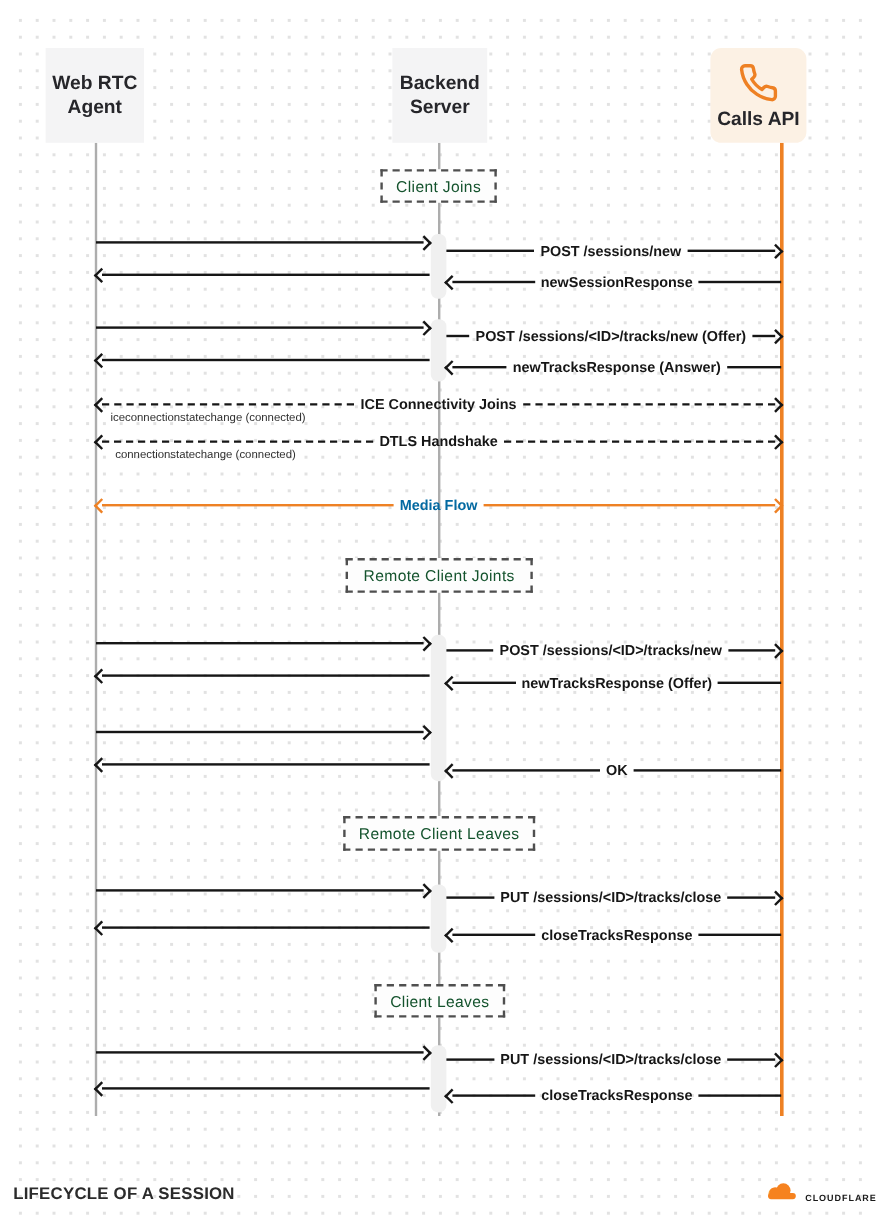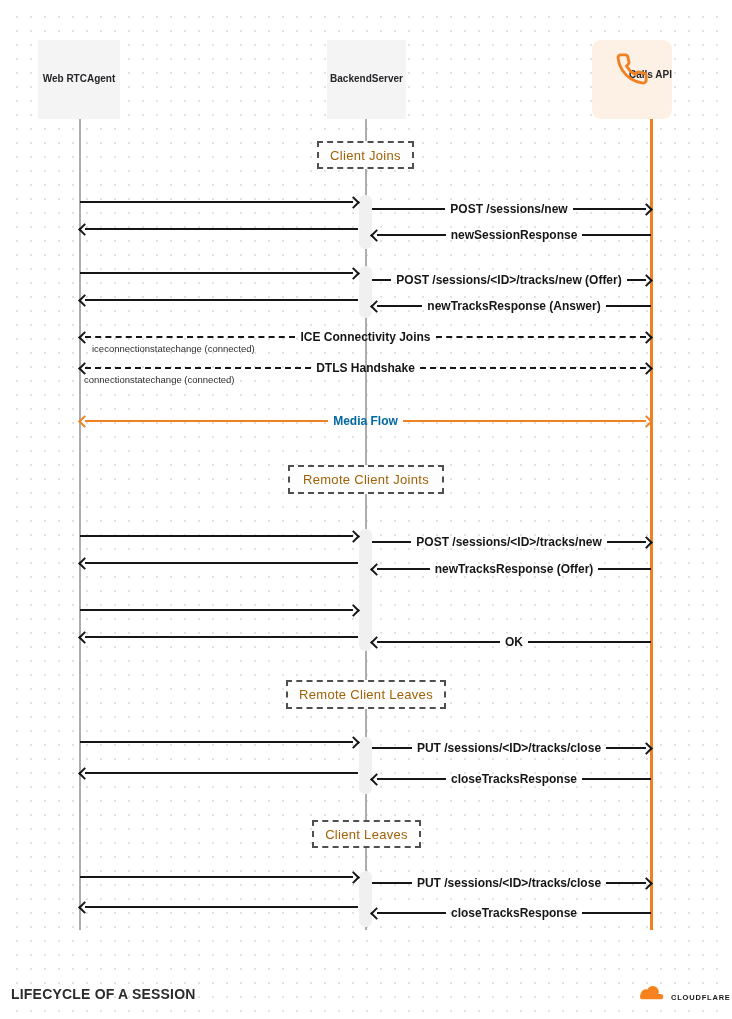--- a/index.html
+++ b/index.html
@@ -22,8 +22,8 @@
   
   .actor{
     position:absolute;top:40px;height:79px;background:#f4f4f5;z-index:5;
-    display:flex;align-items:center;justify-content:center;
-    font-weight:700;font-size:10px;color:#26262a;text-align:center;line-height:1.25;
+    display:flex;flex-direction:column;align-items:center;justify-content:center;
+    font-weight:700;font-size:16px;color:#26262a;text-align:center;line-height:1.25;
   }
   .actor span{display:block;}
   .actor.calls{

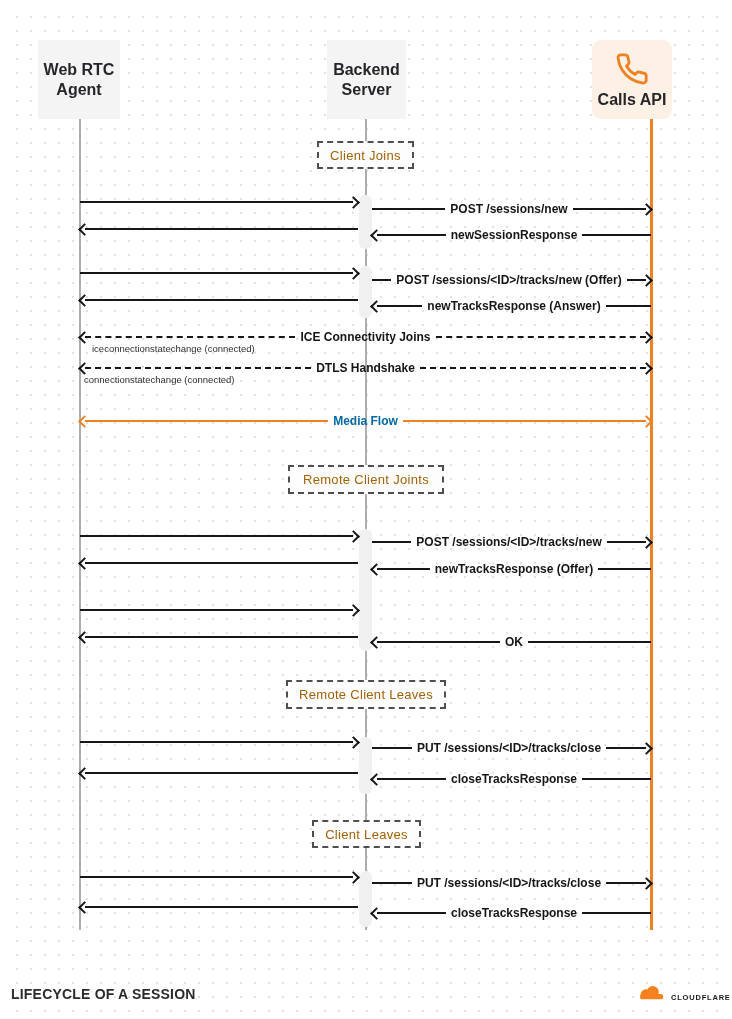--- a/index.html
+++ b/index.html
@@ -35,7 +35,7 @@
     position:absolute;z-index:4;background:#fdfdfd;
     border:2px dashed #4f4f4f;box-sizing:border-box;
     display:flex;align-items:center;justify-content:center;
-    font-size:13px;color:#a16207;letter-spacing:.3px;white-space:nowrap;
+    font-size:13px;color:#14532d;letter-spacing:.3px;white-space:nowrap;
   }
   
   .seg{position:absolute;height:18px;display:flex;align-items:center;z-index:3;}

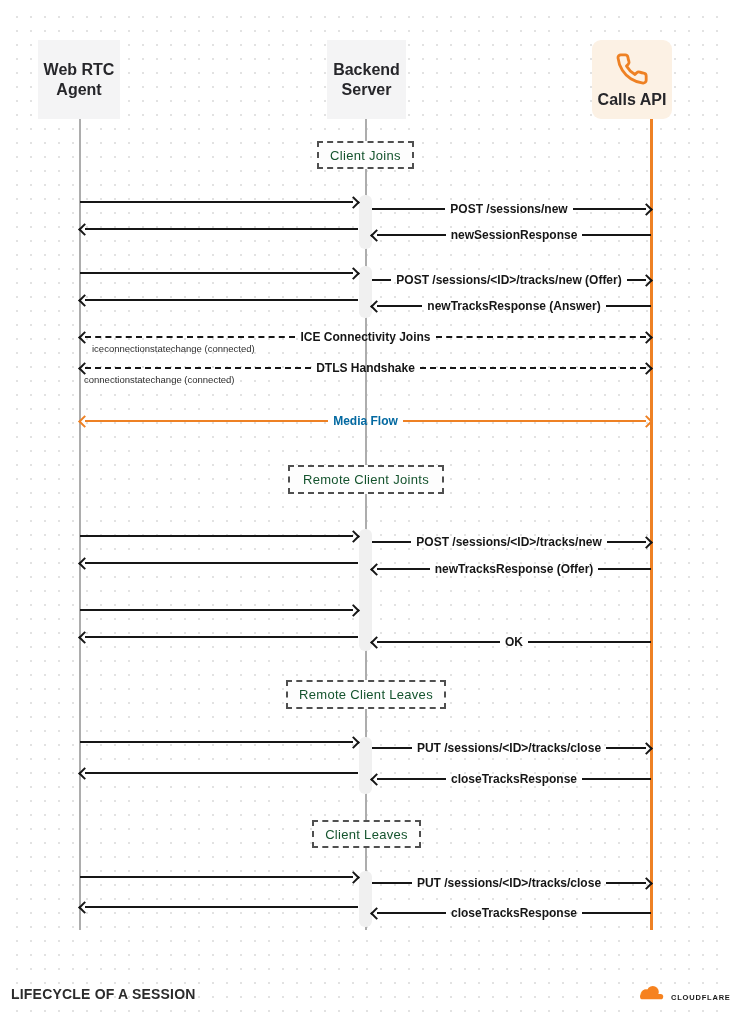--- a/index.html
+++ b/index.html
@@ -161,7 +161,7 @@
     <span class="ln dash"></span>
       <span class="chev r"></span>
   </div>
-  <div class="caption" style="left:84px;top:374px">connectionstatechange (connected)</div>
+  <div class="caption" style="left:96px;top:374px">connectionstatechange (connected)</div>
 
   <div class="seg orange" style="left:80px;width:571px;top:412px">
     <span class="chev l"></span>

